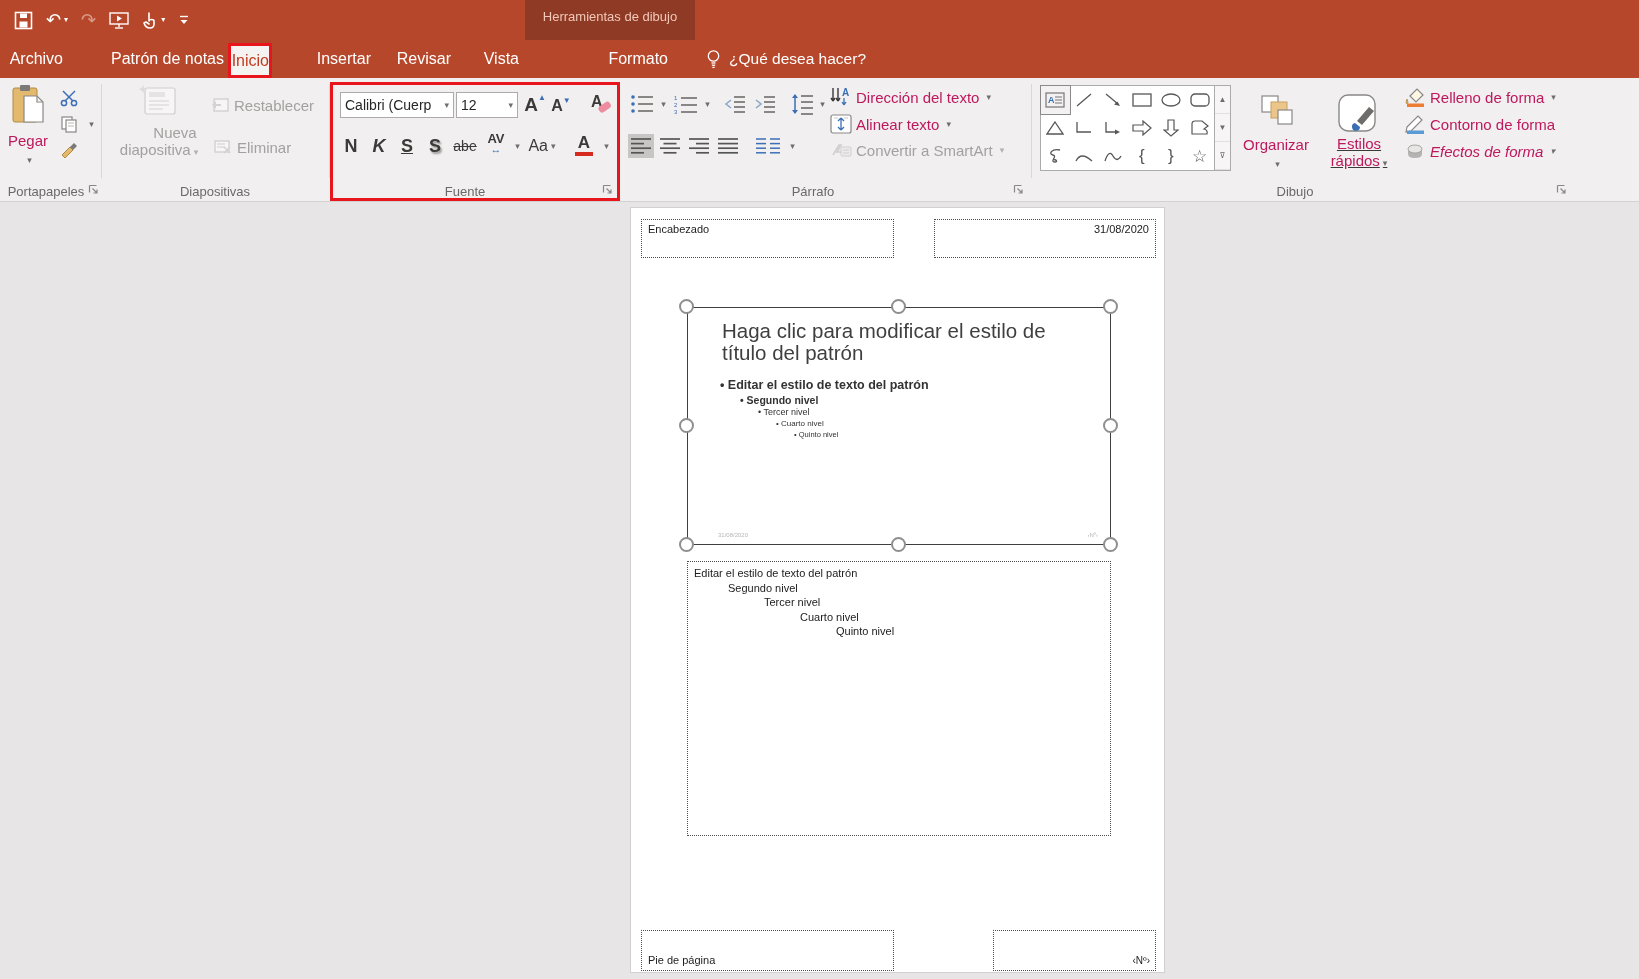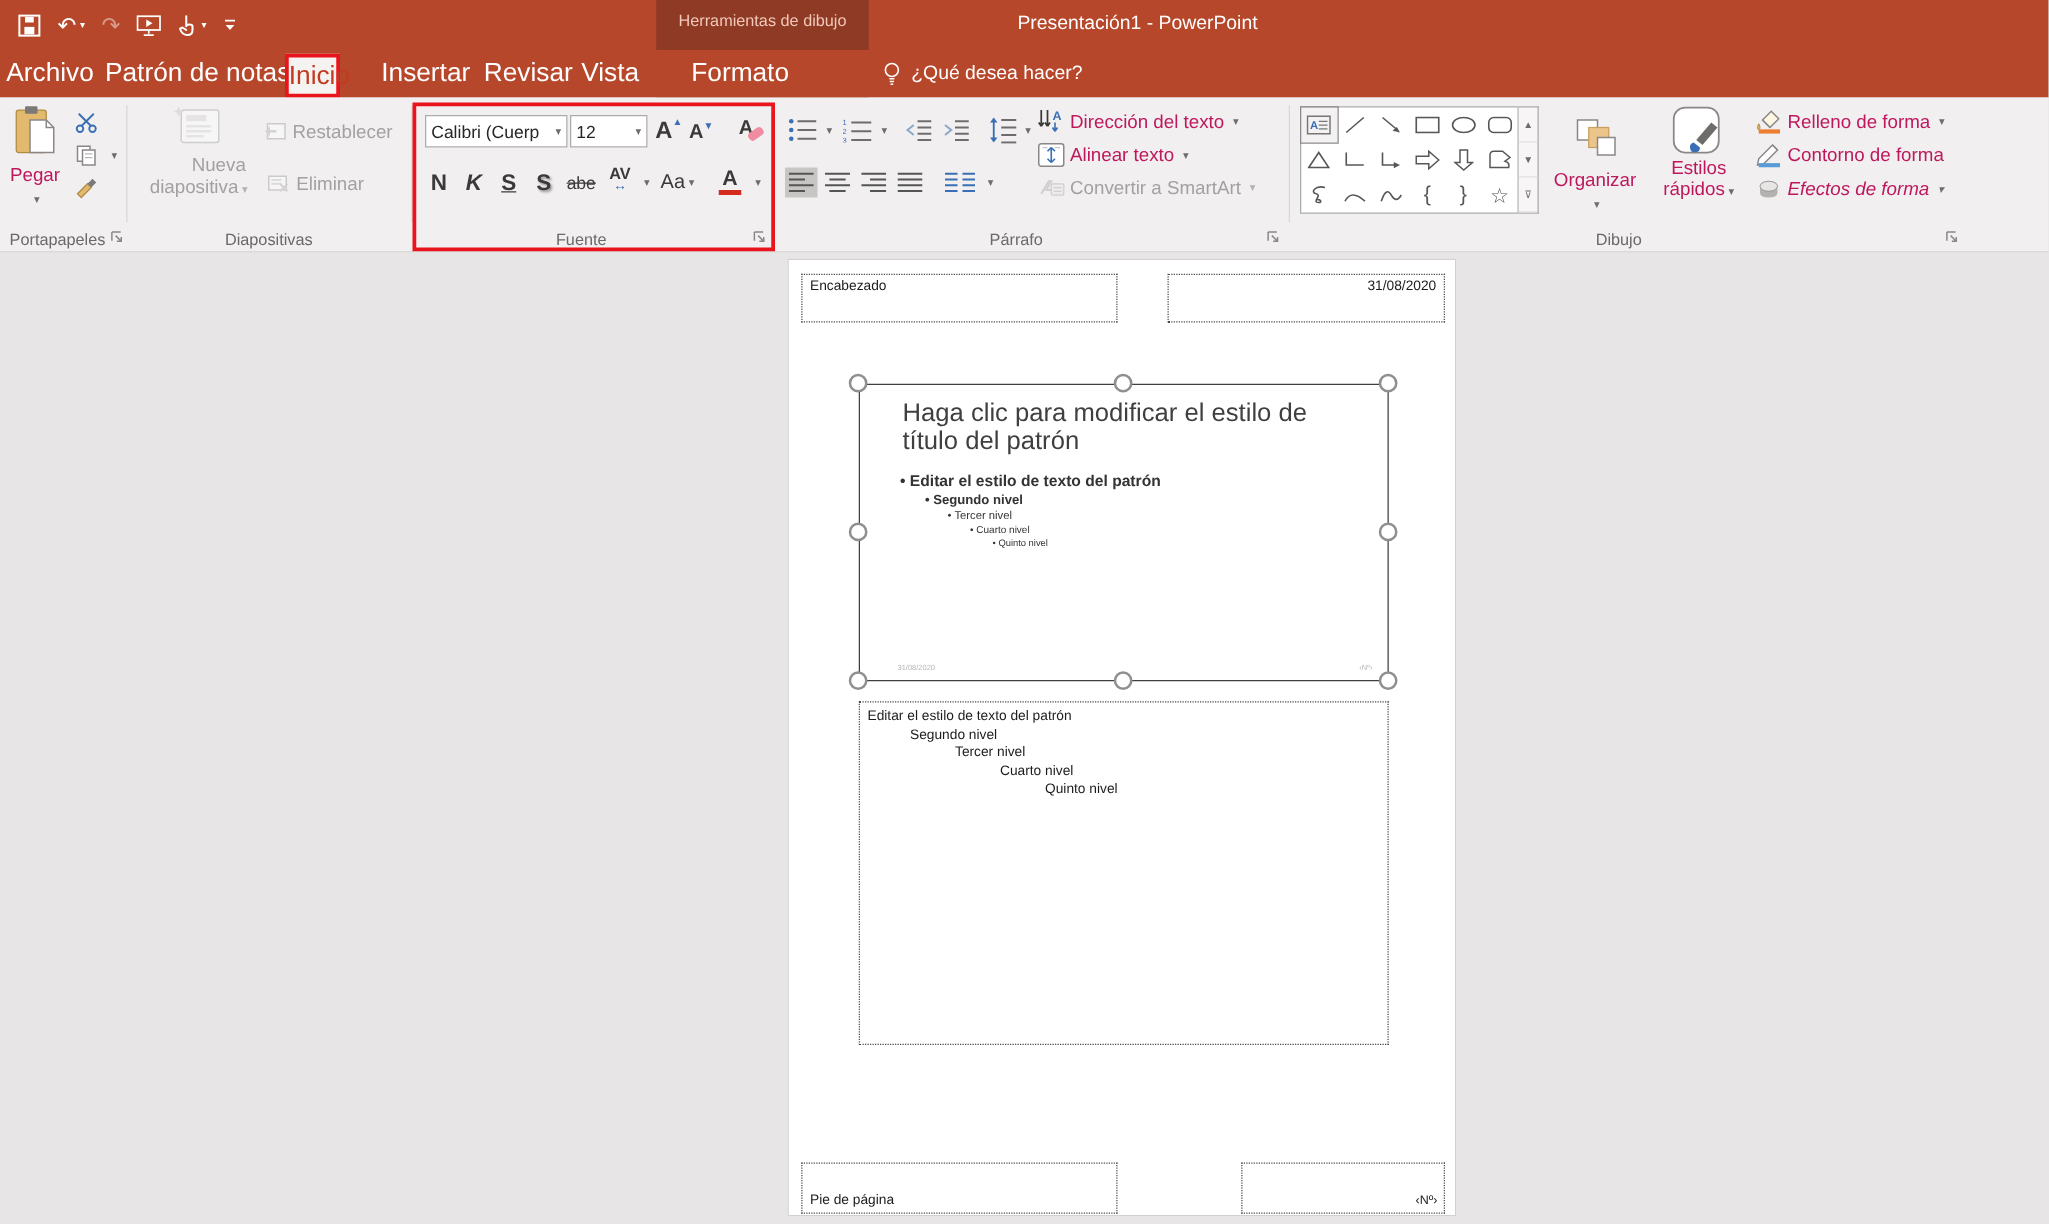--- a/index.html
+++ b/index.html
@@ -115,7 +115,6 @@
           </svg>
       </span>
     </div>
-    <div class="app-title">Presentación1 - PowerPoint</div>
   </div>
 
   <div class="ctx-block">

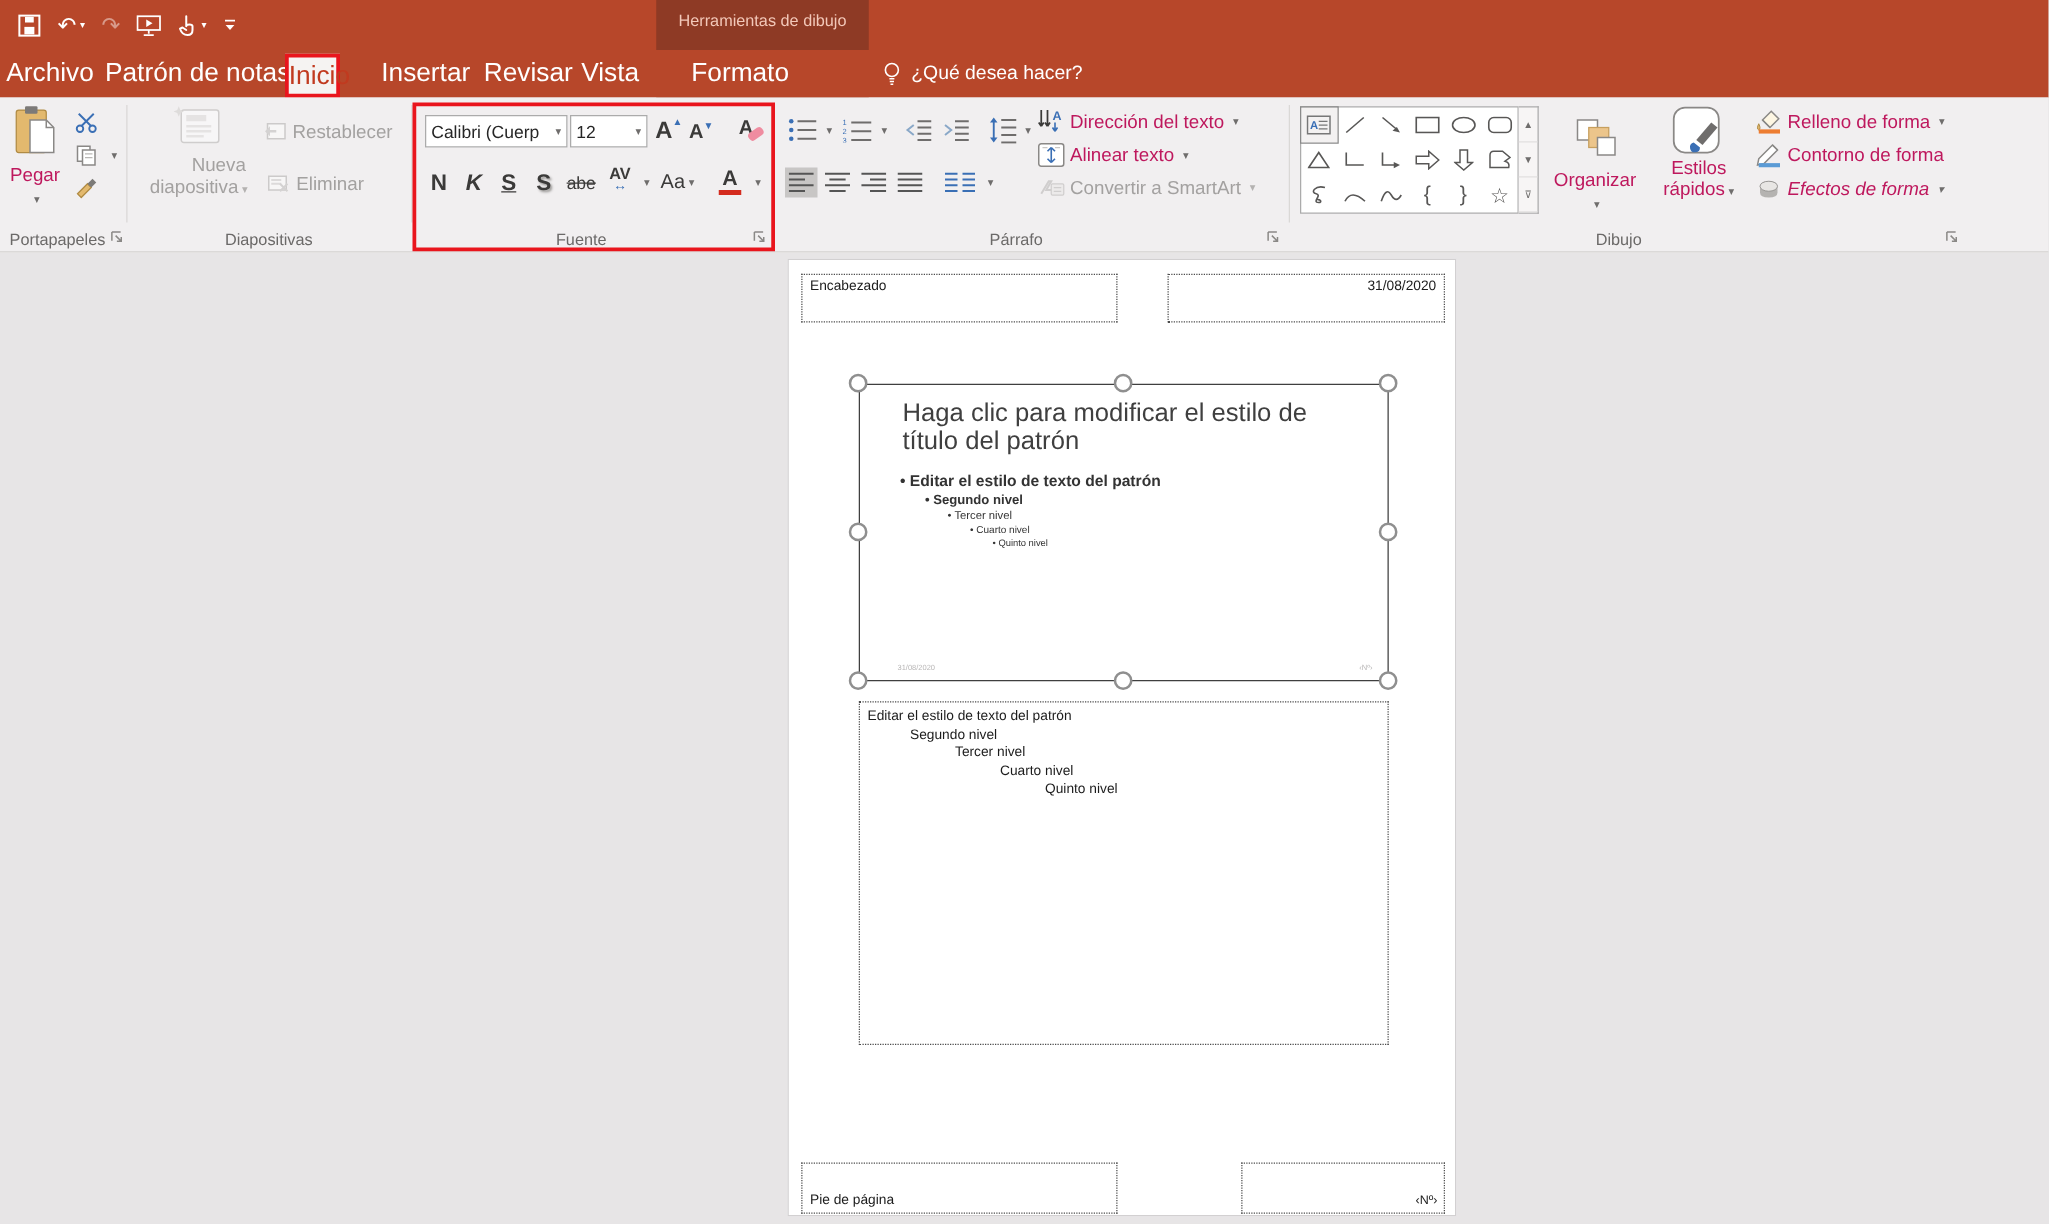--- a/index.html
+++ b/index.html
@@ -18,7 +18,7 @@
   .mini-dd{font-size:8px;color:#fff;margin-left:3px;}
 
   
-  .tab{position:absolute;top:40px;height:38px;line-height:38px;color:#fff;font-size:21px;text-align:left;white-space:nowrap;cursor:default;}
+  .tab{position:absolute;top:40px;height:38px;line-height:38px;color:#fff;font-size:16px;text-align:right;white-space:nowrap;cursor:default;}
   .tab-active{top:43px;height:35px;line-height:30px;background:#f5f3f2;color:#c13a1f;border:3px solid #e9151d;}
   .tellme{position:absolute;left:706px;top:40px;height:38px;display:flex;align-items:center;gap:8px;color:#fff;font-size:15.5px;}
 

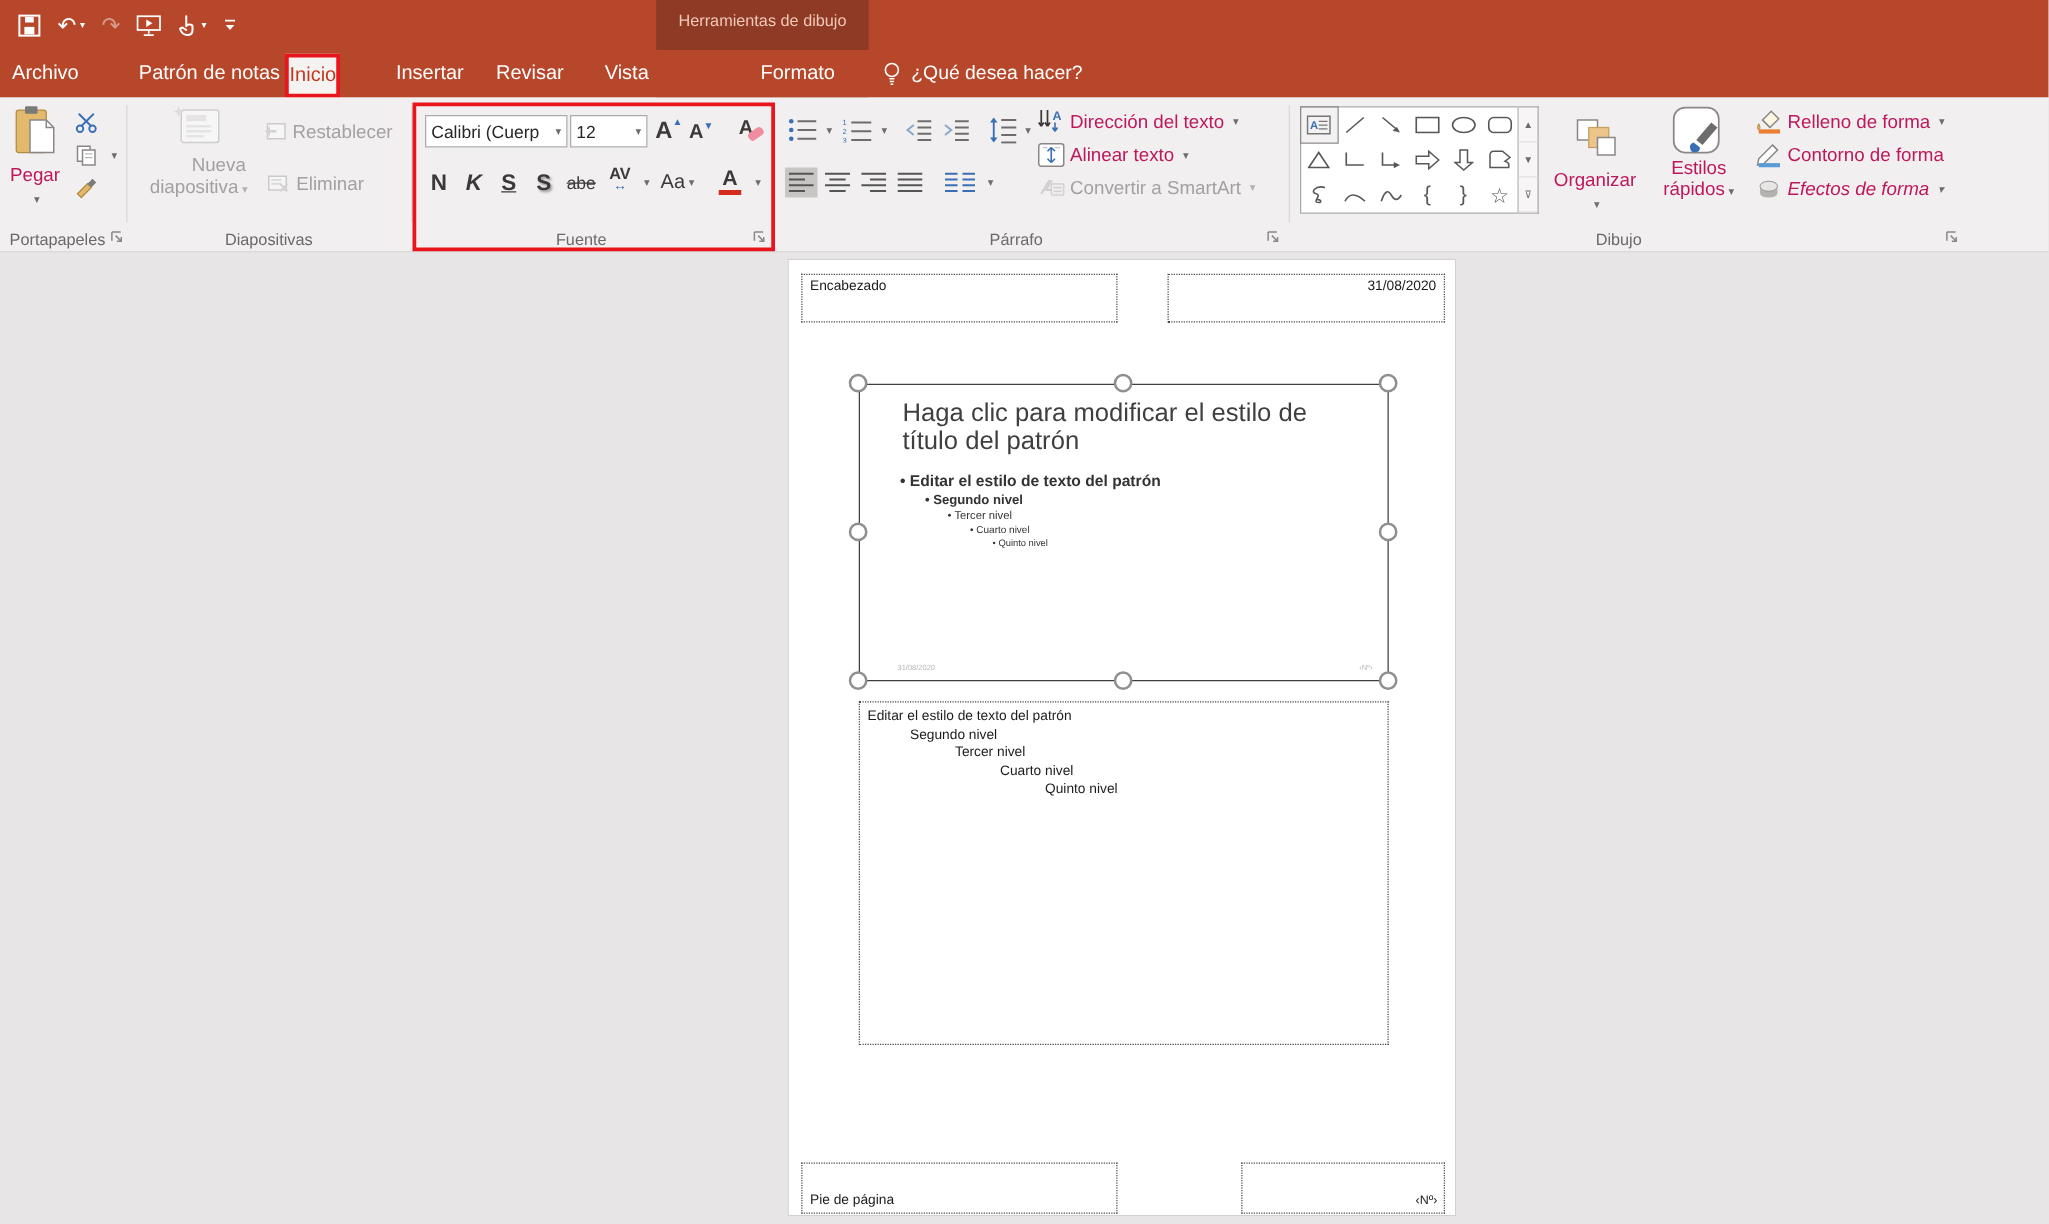--- a/index.html
+++ b/index.html
@@ -496,7 +496,7 @@
       <span class="btn-label" style="margin-top:6px;">Organizar</span>
       <span class="dd"></span>
     </div>
-    <div class="fbtn" style="left:1322px;top:6px;width:74px;height:94px;flex-direction:column;justify-content:flex-start;">
+    <div class="fbtn" style="left:1322px;top:6px;width:74px;height:94px;flex-direction:column;justify-content:center;text-decoration:underline;">
       <svg width="44" height="40" viewBox="0 0 44 40">
         <rect x="2" y="2" width="36" height="36" rx="9" fill="#fff" stroke="#8a8886" stroke-width="1.4"></rect>
         <path d="M20 28 l12-14 5 4 -12 14 z" fill="#6f6d6c"></path>

